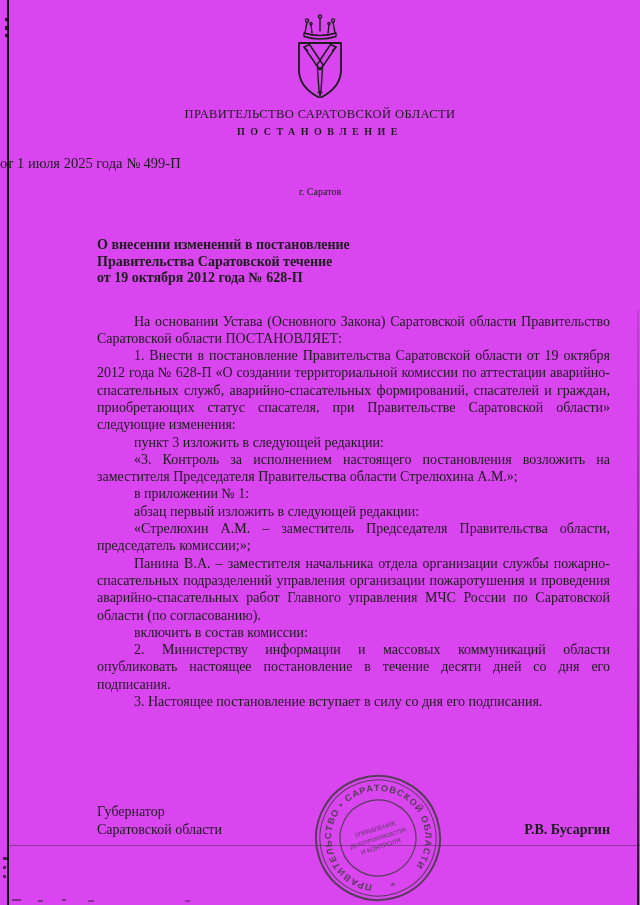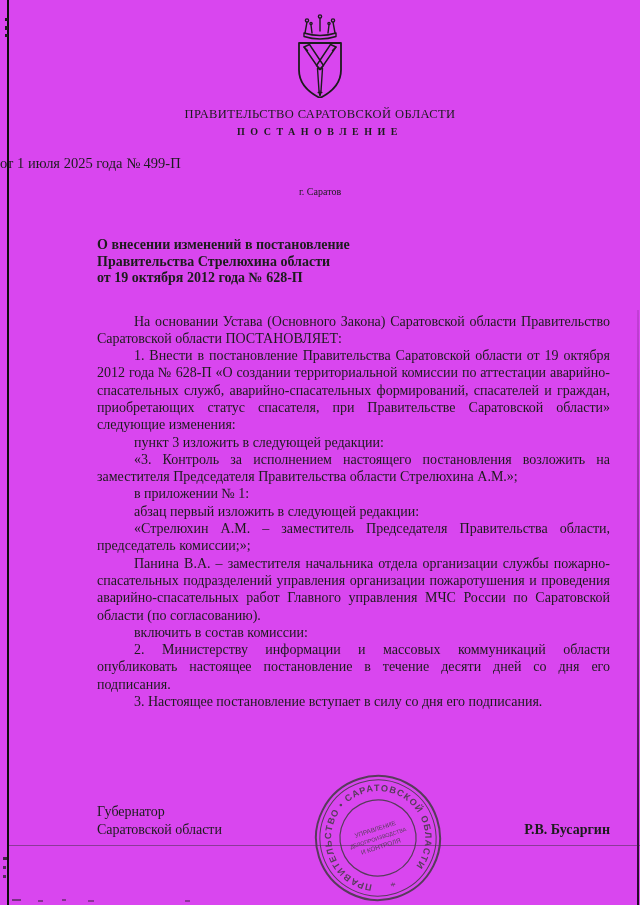--- a/index.html
+++ b/index.html
@@ -103,7 +103,7 @@
 
   <div class="doc-title">
       <div>О внесении изменений в постановление</div>
-      <div>Правительства Стрелюхина области</div>
+      <div>Правительства Саратовской течение</div>
       <div>от 19 октября 2012 года № 628-П</div>
     </div>
 

